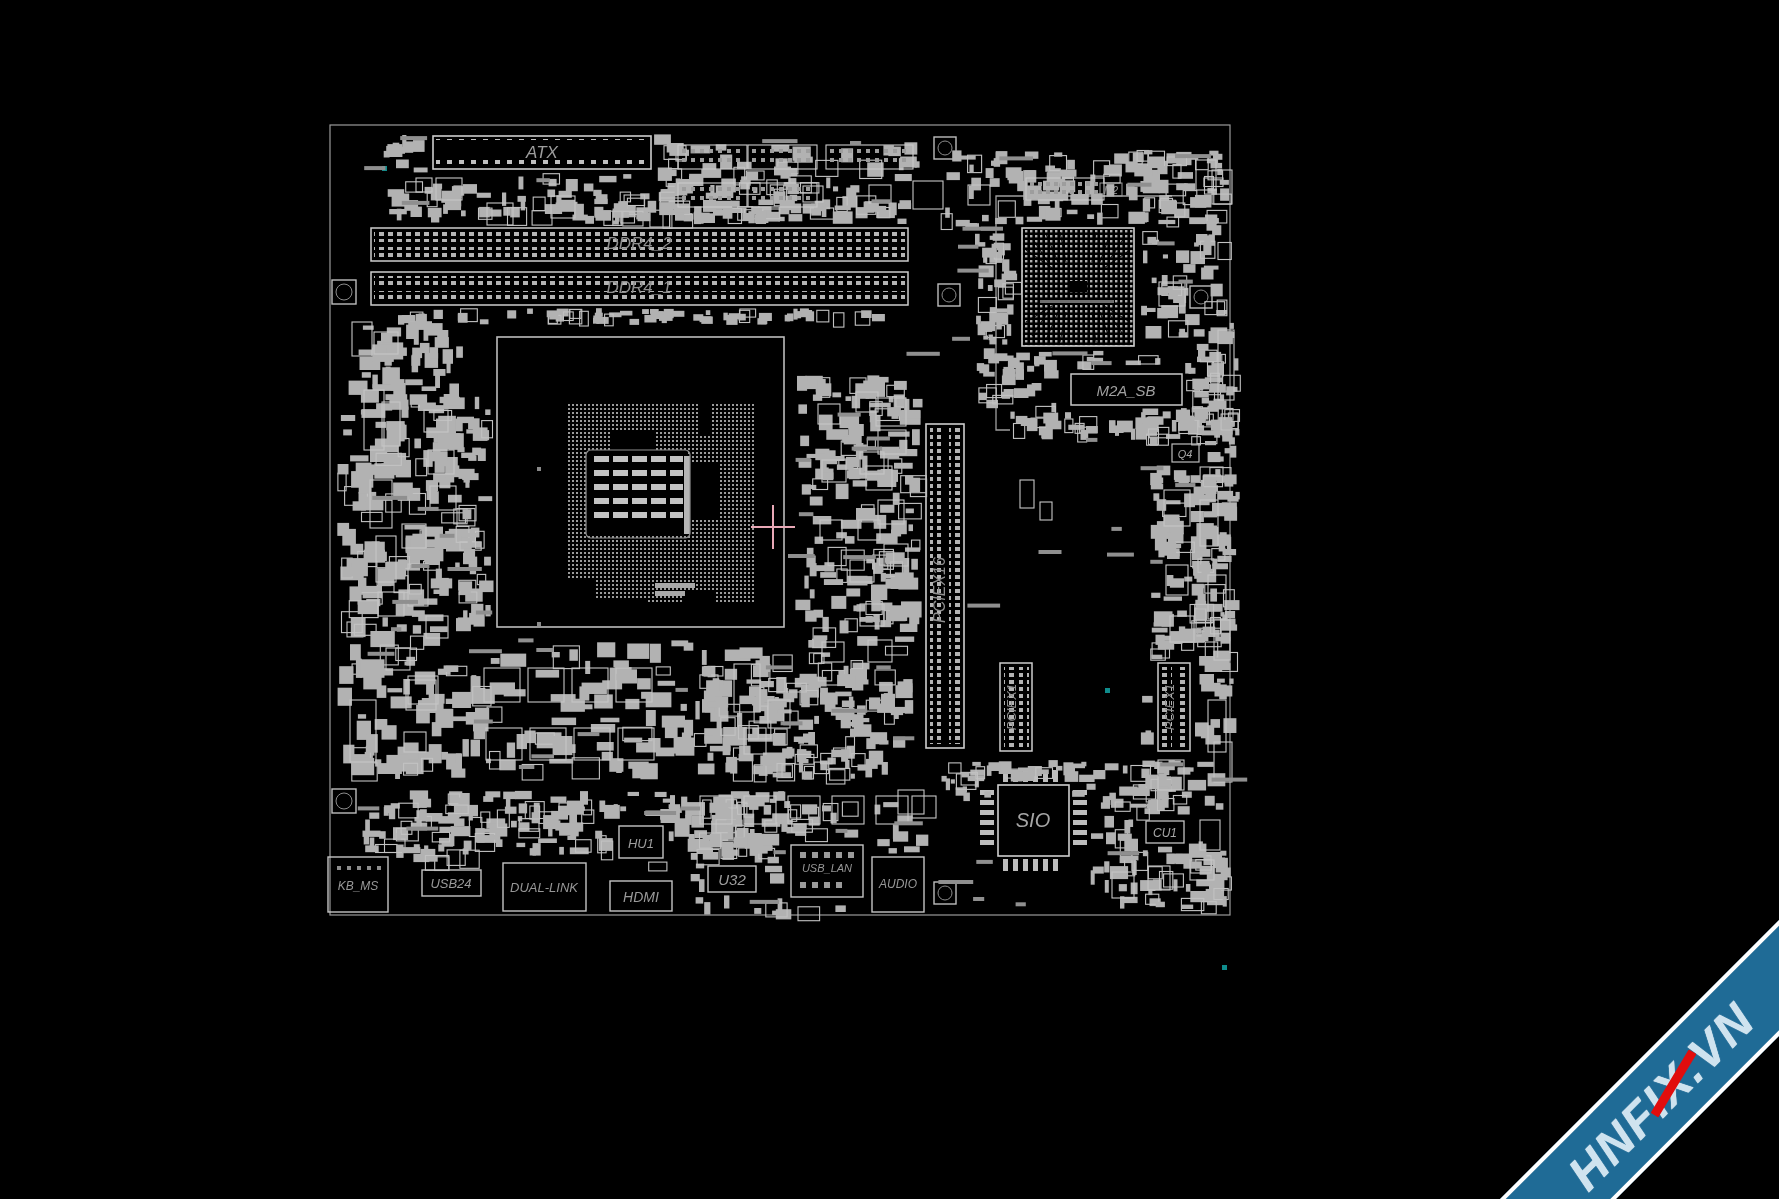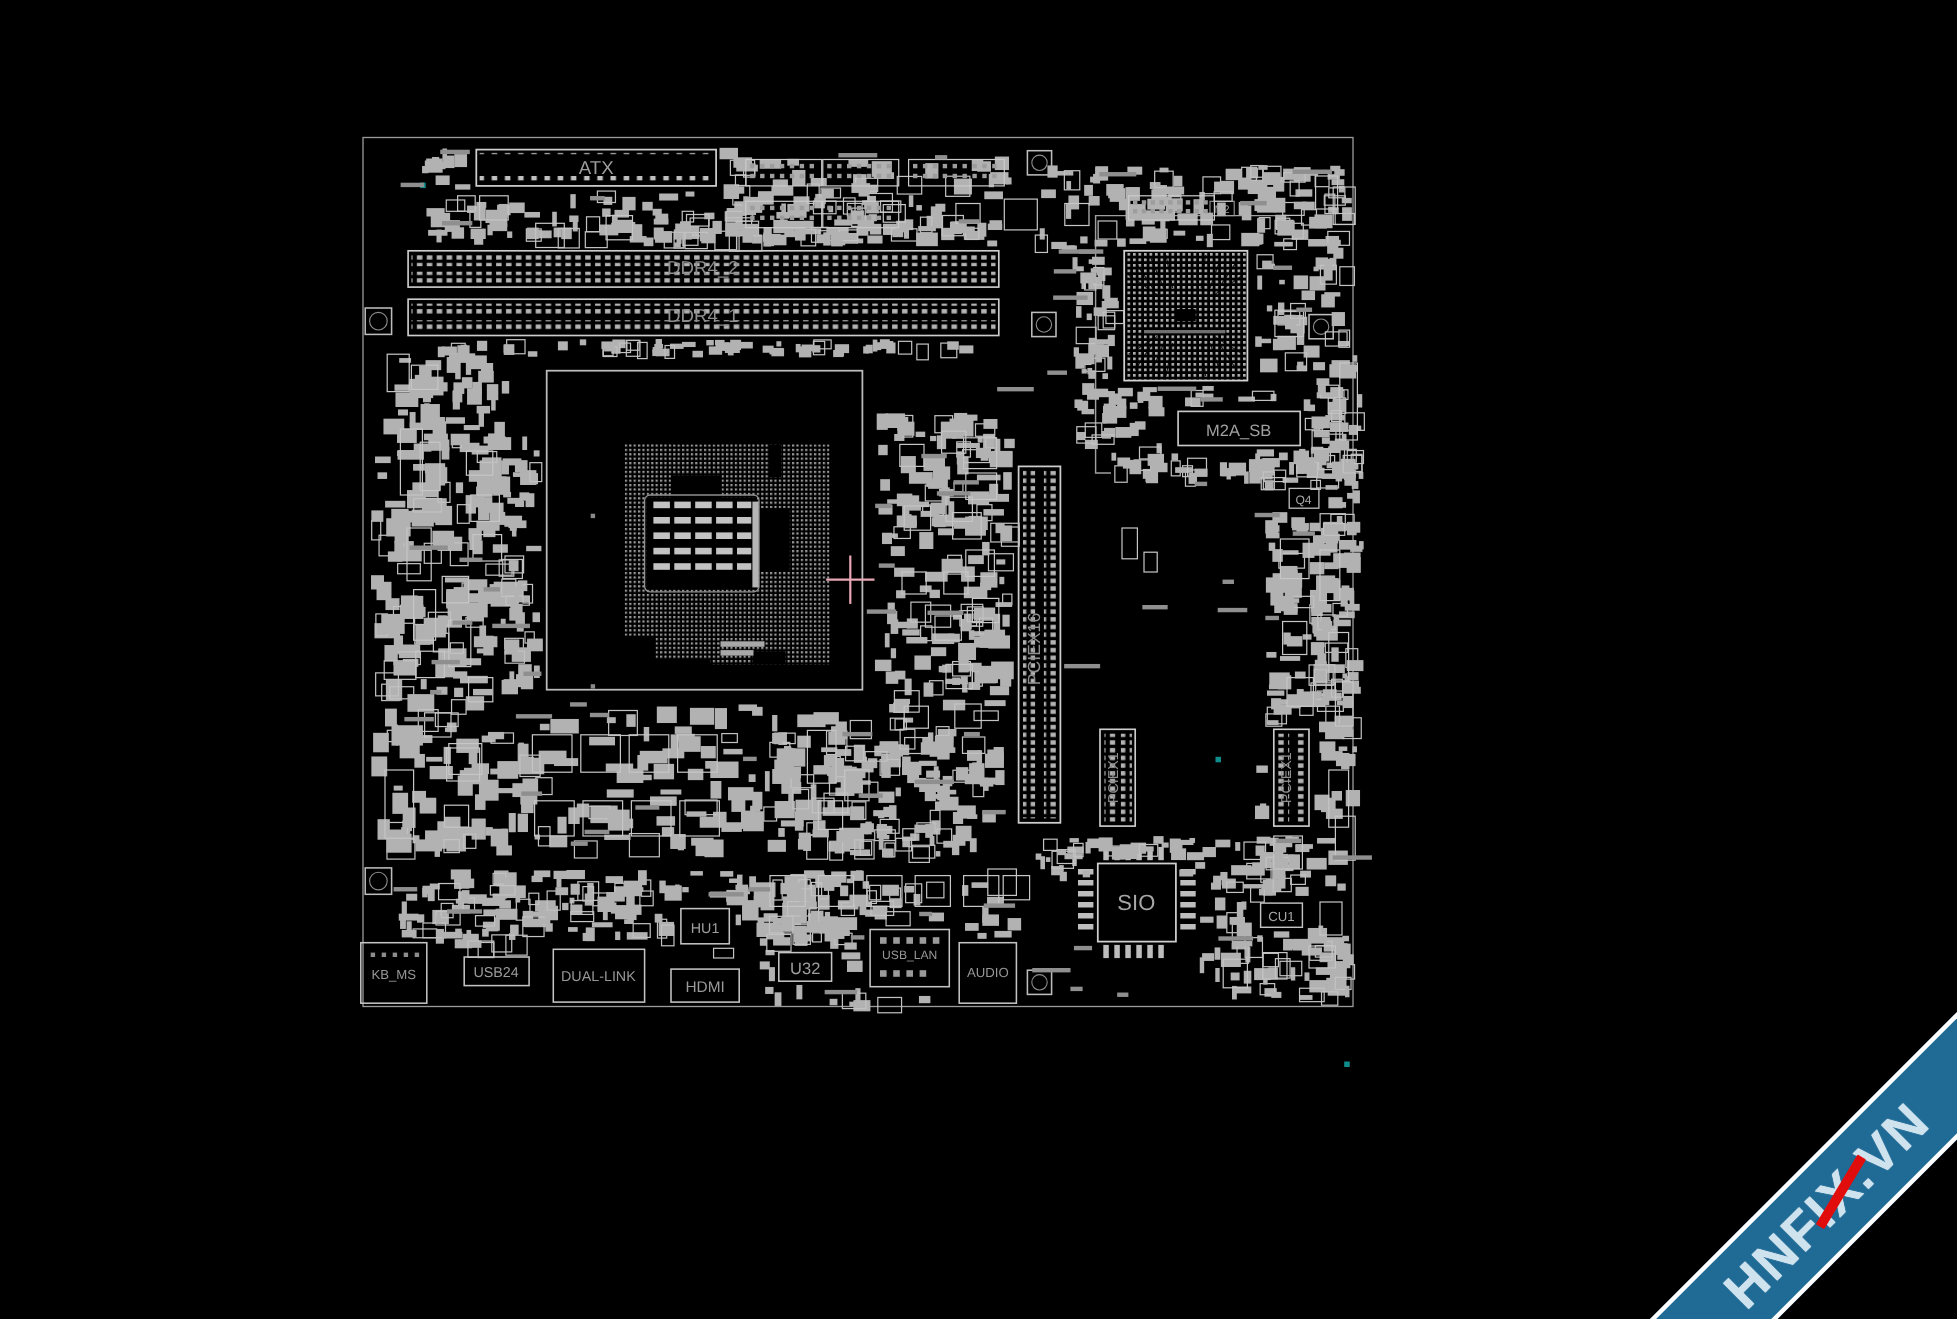--- a/index.html
+++ b/index.html
@@ -4,7 +4,7 @@
 <style>
   html,body{margin:0;padding:0;background:#000;}
   body{width:1779px;height:1199px;overflow:hidden;font-family:"Liberation Sans",sans-serif;}
-  #stage{position:relative;width:1779px;height:1199px;background:#000;overflow:hidden;}
+  #stage{position:relative;width:1779px;height:1199px;background:#000;overflow:hidden;font-style:italic;}
   svg#board{position:absolute;left:0;top:0;width:1779px;height:1199px;display:block;}
 
   

